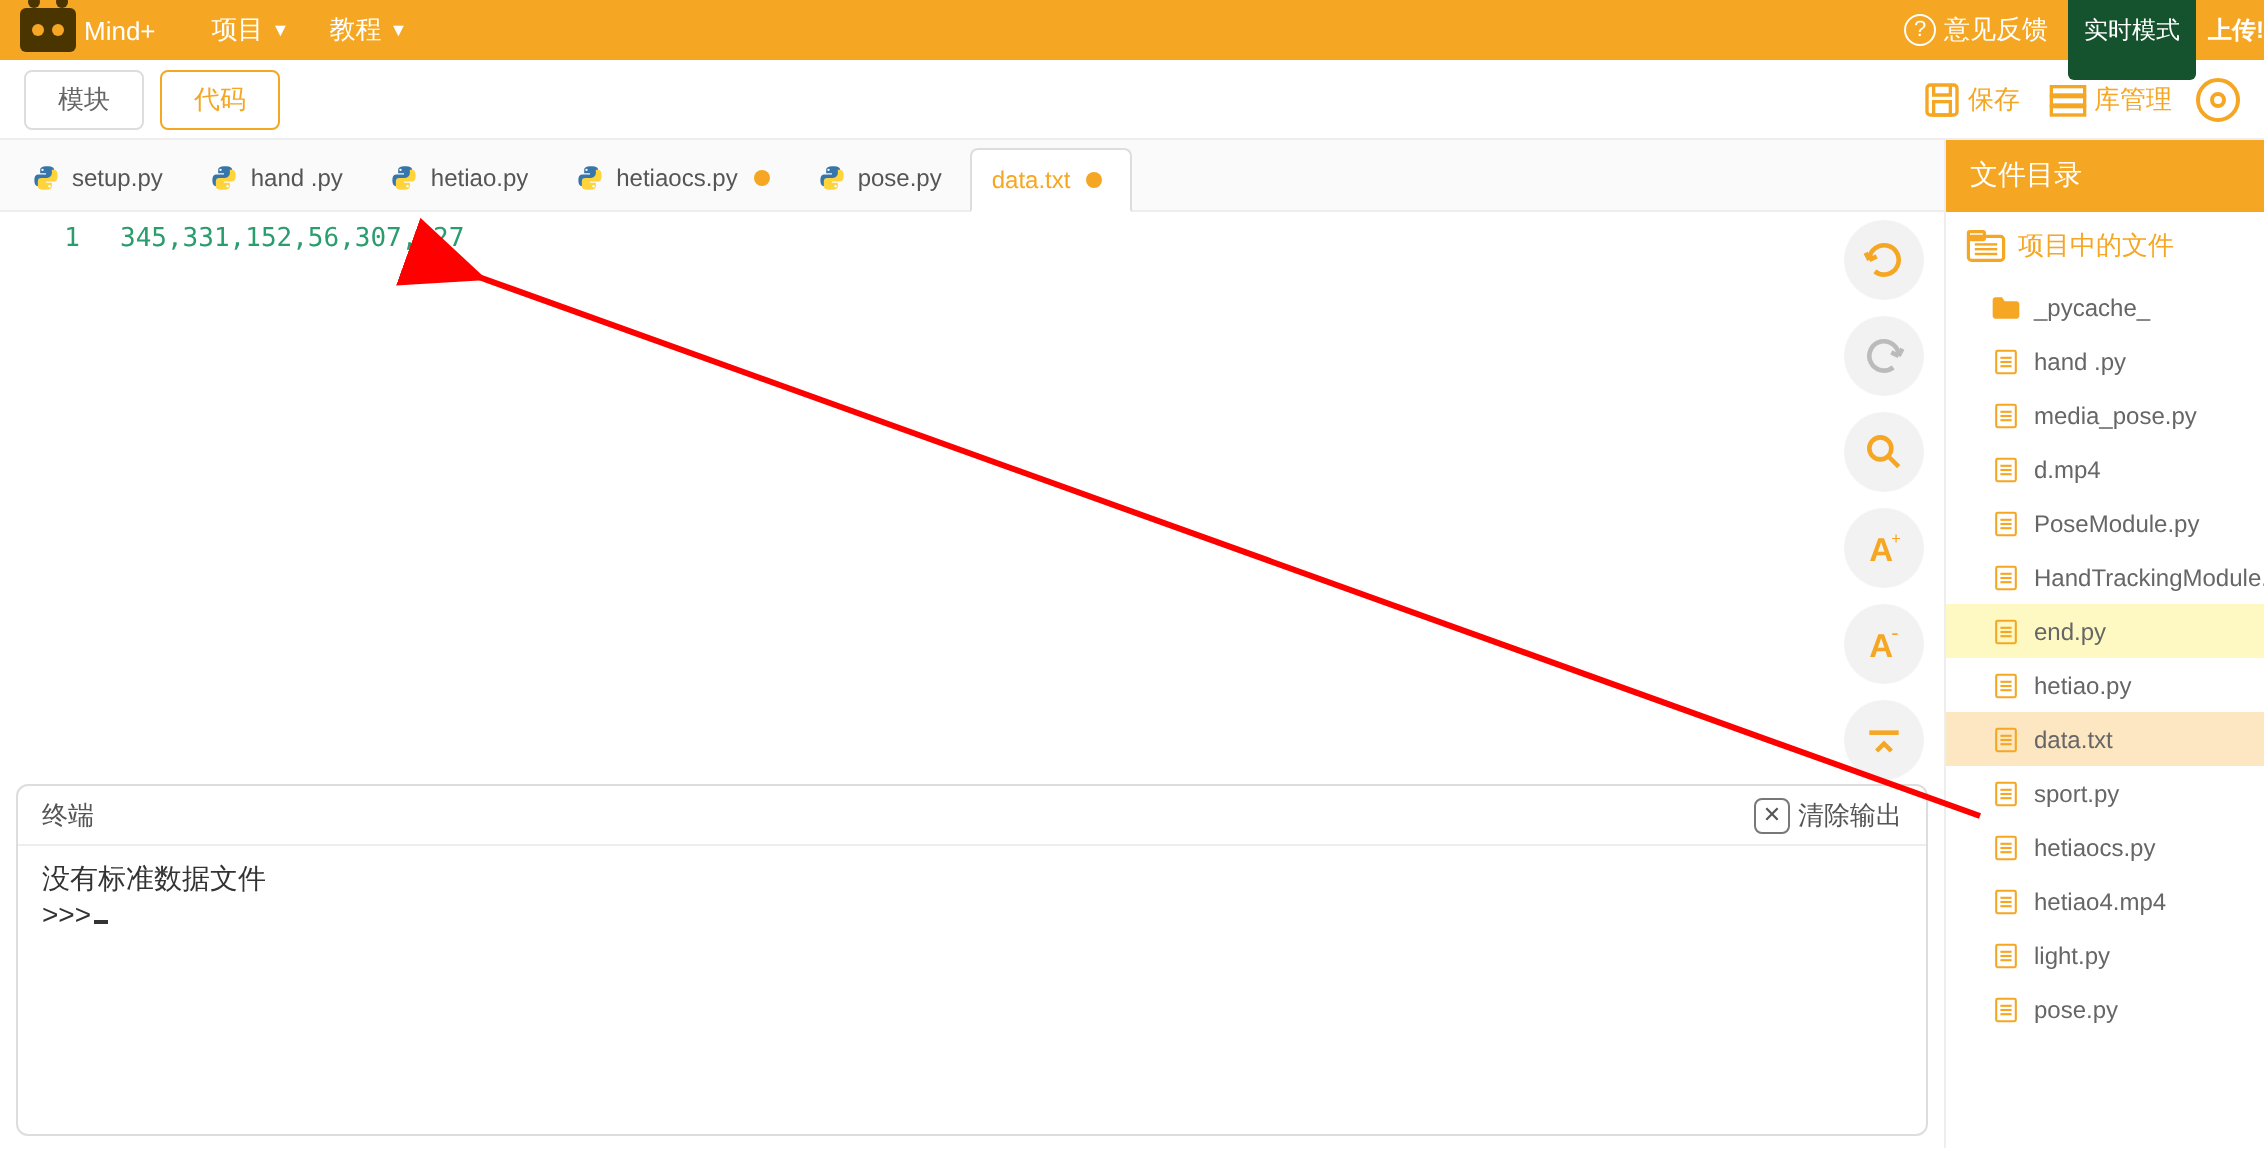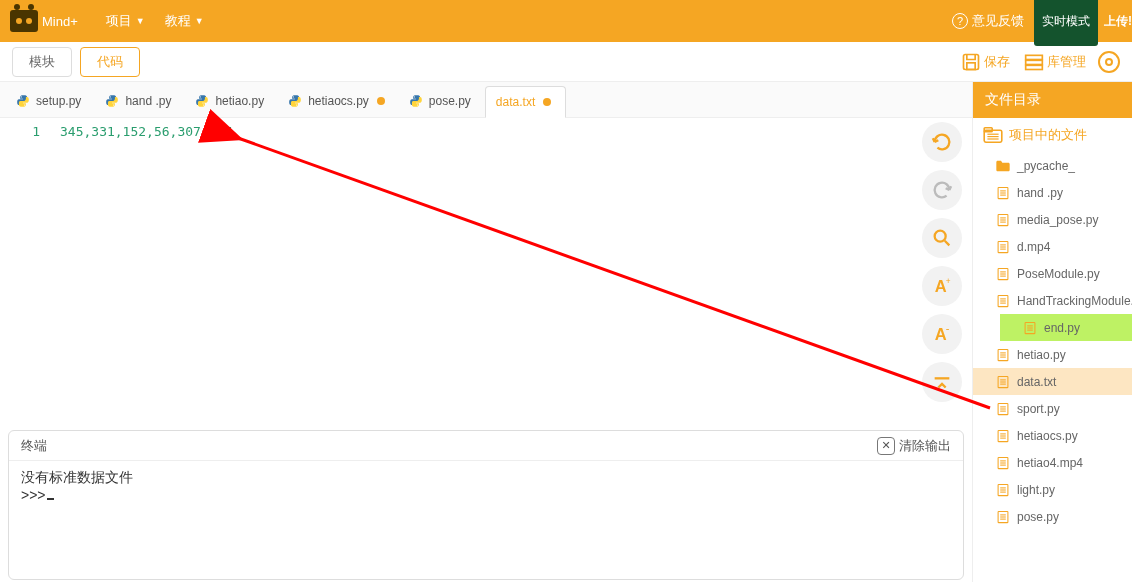--- a/index.html
+++ b/index.html
@@ -6,7 +6,7 @@
 body { width: 1132px; height: 582px; overflow: hidden; background: #fff; position: relative; }
 
 
-.topbar { height: 42px; background: #f5a623; display: flex; align-items: center; color: #fff; font-size: 13px; }
+.topbar { height: 30px; background: #f5a623; display: flex; align-items: center; color: #fff; font-size: 13px; }
 .logo { display: flex; align-items: center; margin-left: 10px; margin-right: 18px; }
 .logo-icon { width: 28px; height: 22px; background: #4a3500; border-radius: 3px; display: flex; align-items: center; justify-content: center; margin-right: 4px; position: relative; }
 .logo-icon::before { content: ""; position: absolute; top: -6px; left: 4px; width: 6px; height: 6px; background: #4a3500; border-radius: 50%; }

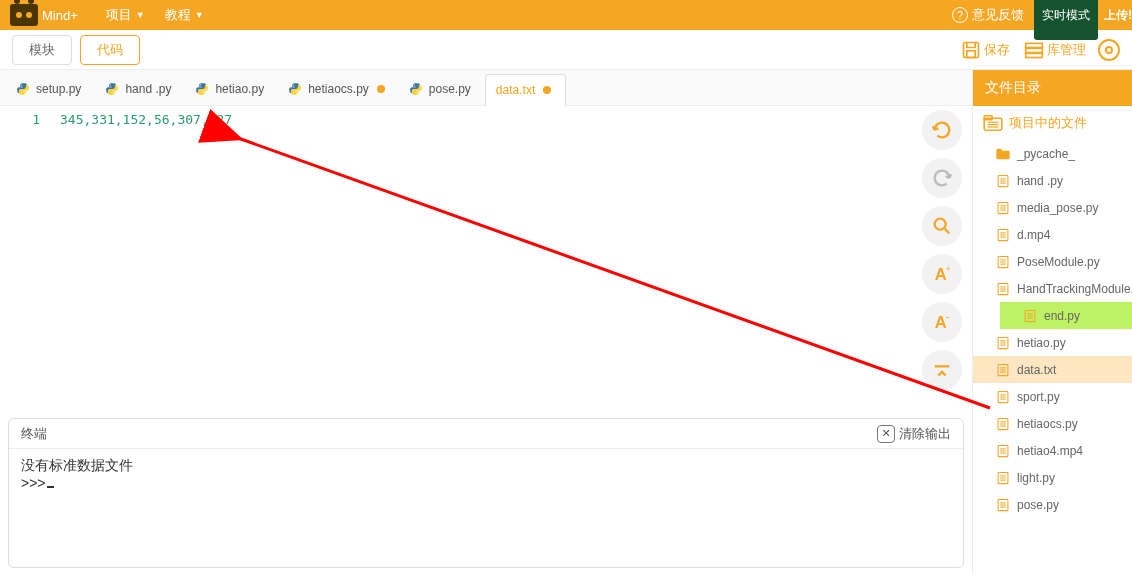--- a/index.html
+++ b/index.html
@@ -71,7 +71,7 @@
 .filelist { flex: 1; overflow: hidden; }
 .frow { height: 27px; display: flex; align-items: center; padding: 0 10px 0 22px; font-size: 12px; color: #666; cursor: pointer; }
 .frow.selected { background: #fde6c2; }
-.frow.hover-state { background: #bef264; margin-left: 27px; }
+.frow.hover-state { background: #fef9c3; }
 .fic { width: 16px; height: 14px; margin-right: 6px; flex-shrink: 0; }
 .folder-ic { fill: #f5a623; }
 .file-ic { fill: none; stroke: #f5a623; stroke-width: 1.5; }

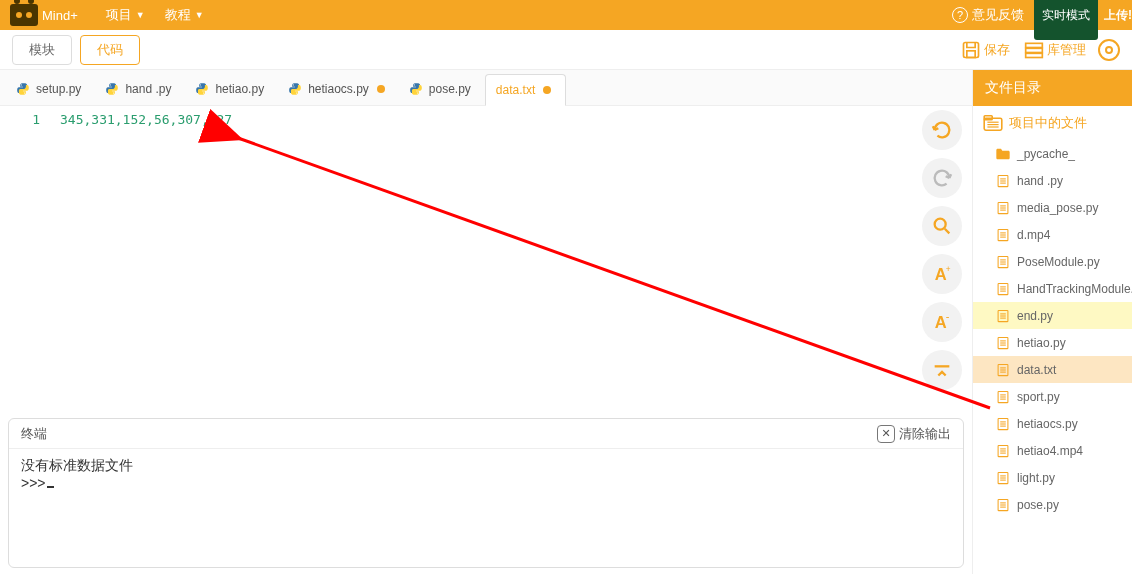--- a/index.html
+++ b/index.html
@@ -55,7 +55,7 @@
 .stool svg { width: 22px; height: 22px; }
 
 
-.terminal { border: 1px solid #ddd; border-radius: 6px; margin: 6px 8px 6px 8px; height: 150px; display: flex; flex-direction: column; }
+.terminal { border: 1px solid #ddd; border-radius: 6px; margin: 6px 8px 6px 8px; height: 176px; display: flex; flex-direction: column; }
 .term-head { height: 30px; display: flex; align-items: center; padding: 0 12px; border-bottom: 1px solid #eee; font-size: 13px; color: #555; }
 .term-head-spacer { flex: 1; }
 .clear-btn { display: flex; align-items: center; font-size: 13px; color: #555; cursor: pointer; }

